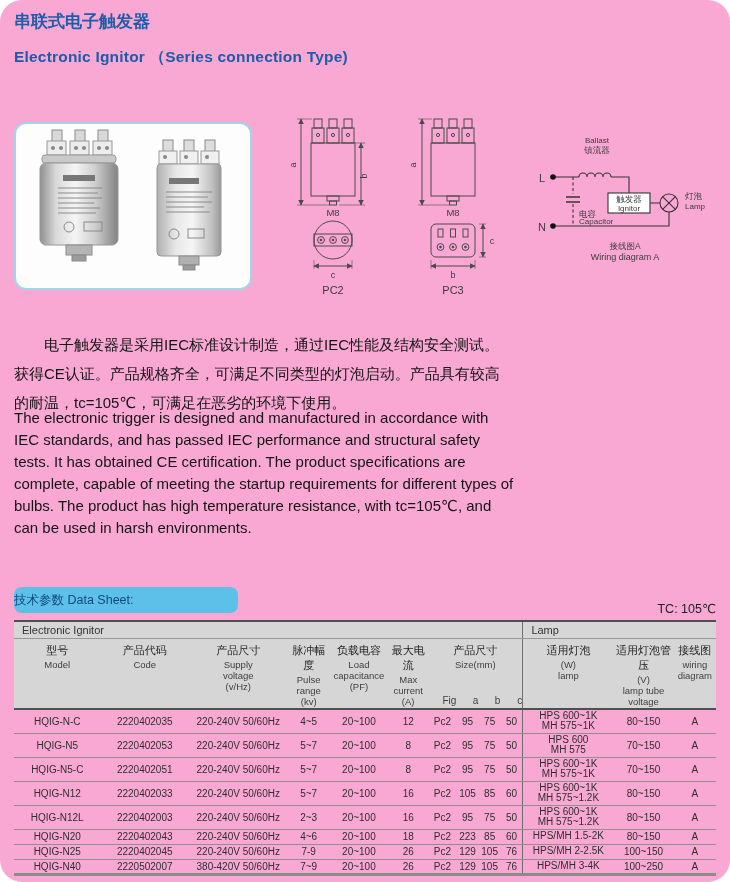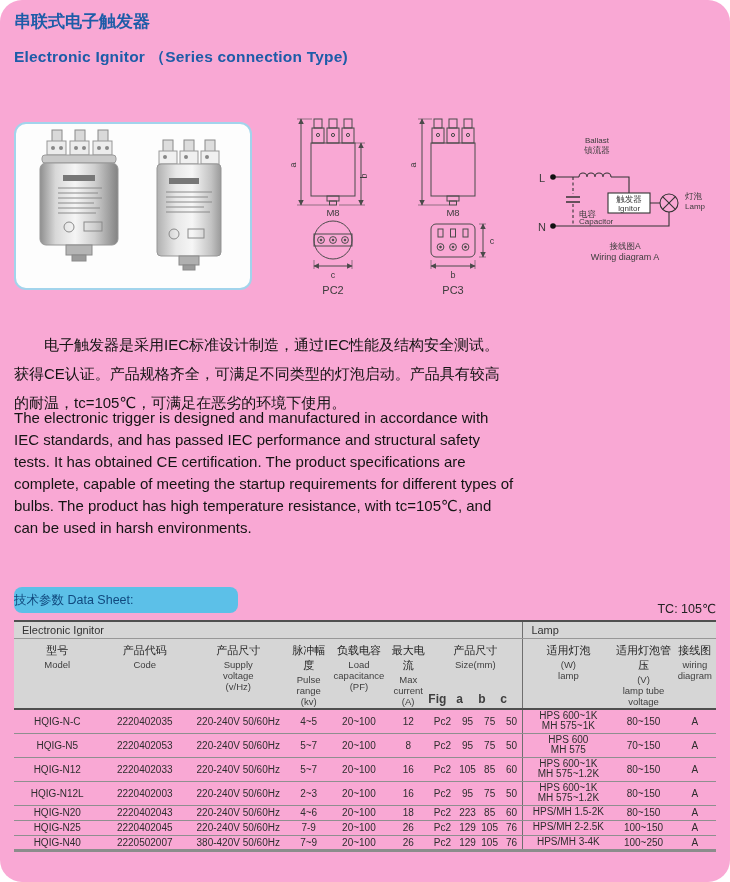--- a/index.html
+++ b/index.html
@@ -46,7 +46,7 @@
   .head-row .en { font-size:9.5px; color:#3f3f3f; white-space:pre-line; line-height:1.18; margin-top:1px; }
   .size-th { position:relative; }
   .size-sub { position:absolute; left:0; right:0; bottom:2px; display:flex; }
-  .size-sub span { font-size:12px; color:#3f3f3f; text-align:left;font-weight:bold; }
+  .size-sub span { font-size:10px; color:#3f3f3f; text-align:right; }
   .lamp-col { border-left:1px solid #6f6f6f; }
   .ds-table tbody td { height:15px; border-bottom:1px solid #8f8f8f; font-size:10px;
                        color:#2e2e2e; text-align:center; padding:1px 2px; }

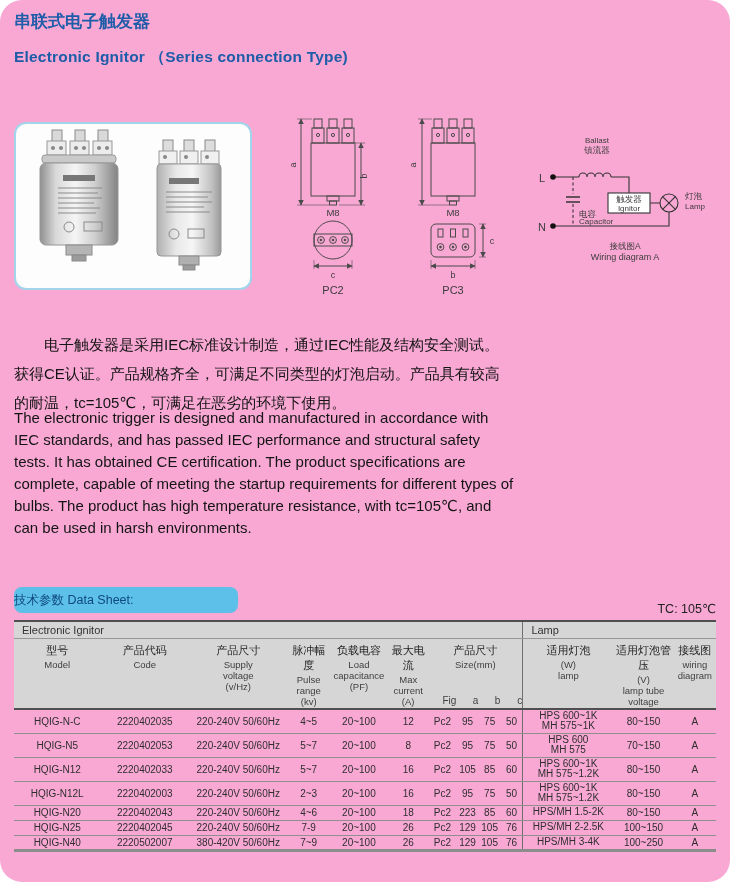--- a/index.html
+++ b/index.html
@@ -390,6 +390,22 @@
       <td>A</td>
     </tr>
         <tr>
+      <td class="c-model">HQIG-N5-C</td>
+      <td>2220402051</td>
+      <td>220-240V 50/60Hz</td>
+      <td>5~7</td>
+      <td>20~100</td>
+      <td>8</td>
+      <td>Pc2</td>
+      <td>95</td>
+      <td>75</td>
+      <td>50</td>
+      <td class="c-lamp lamp-col">HPS 600~1K
+MH 575~1K</td>
+      <td>70~150</td>
+      <td>A</td>
+    </tr>
+        <tr>
       <td class="c-model">HQIG-N12</td>
       <td>2220402033</td>
       <td>220-240V 50/60Hz</td>

